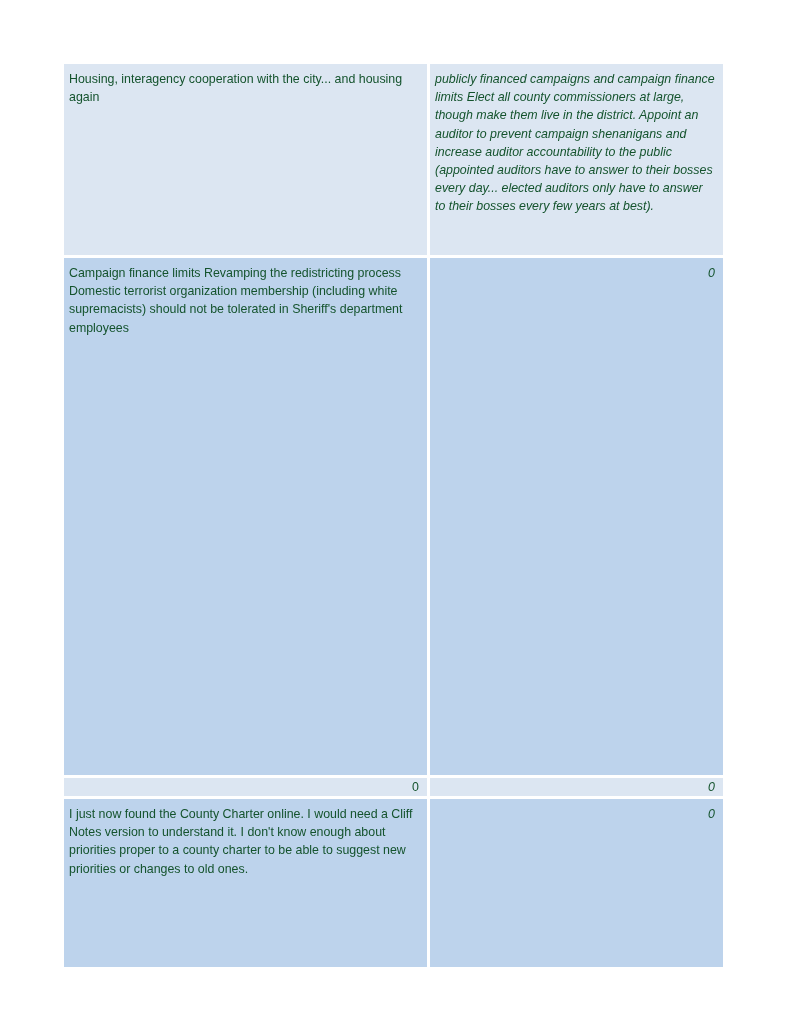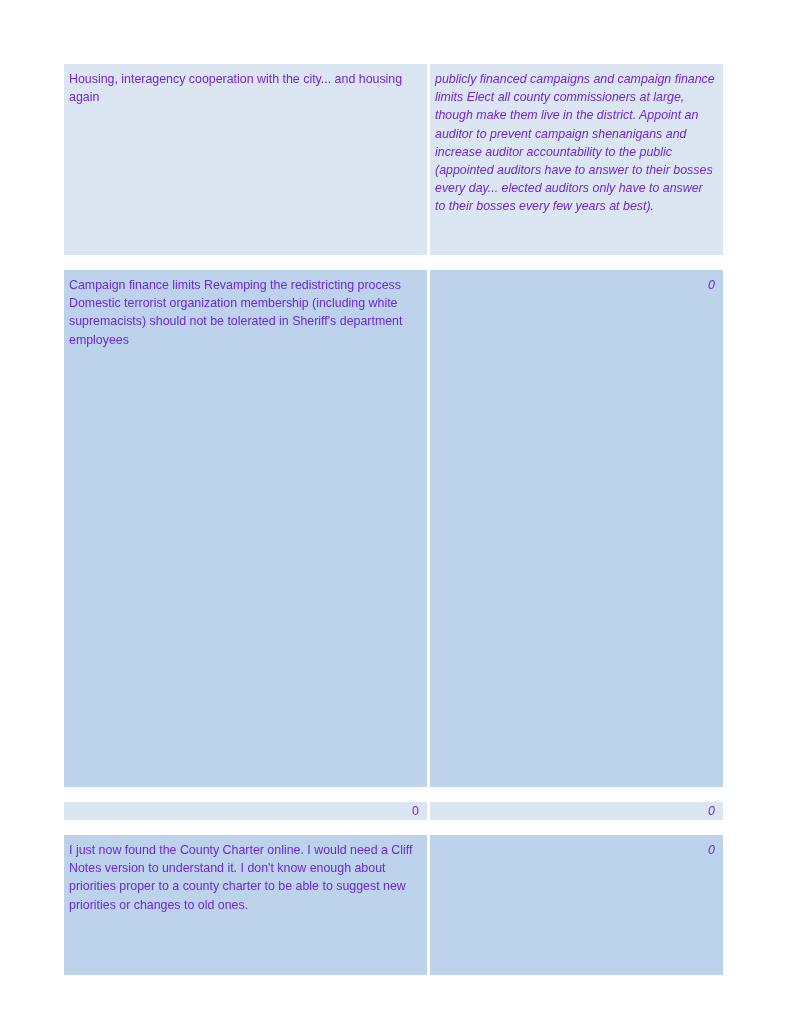--- a/index.html
+++ b/index.html
@@ -38,7 +38,7 @@
     box-sizing: border-box;
     font-size: 12.4px;
     line-height: 18.2px;
-    color: #6d28d9;
+    color: #14532d;
     padding: 6px 8px 6px 5px;
     overflow: hidden;
     word-wrap: break-word;

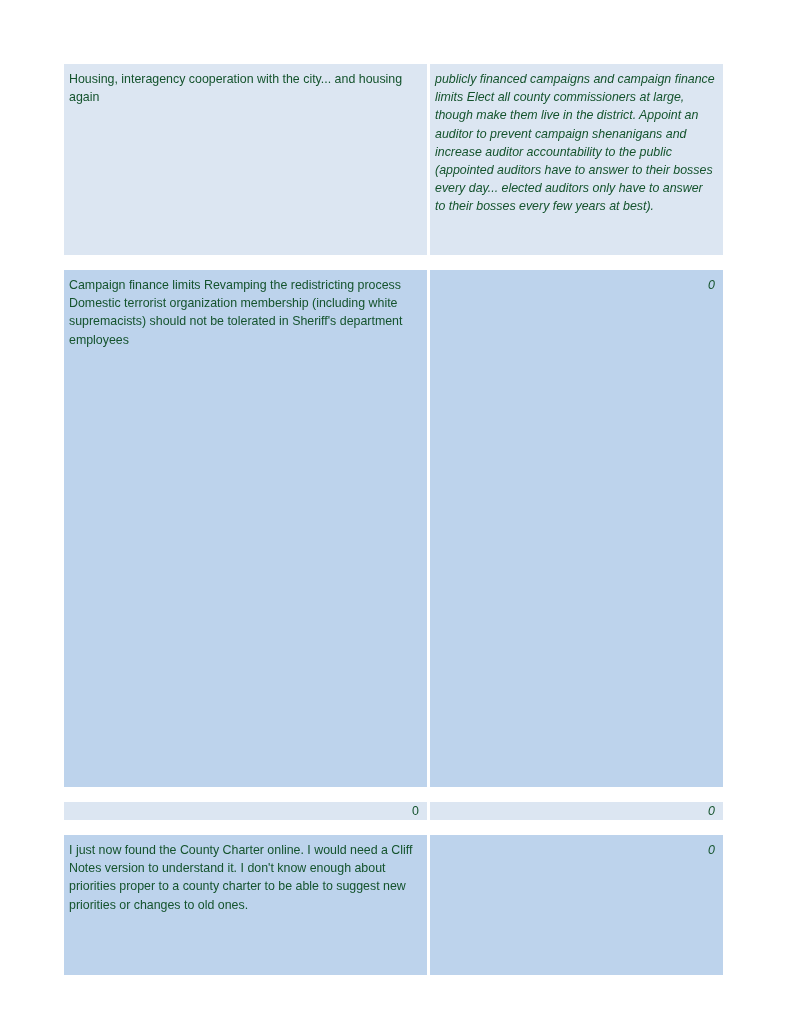--- a/index.html
+++ b/index.html
@@ -32,7 +32,7 @@
     align-items: stretch;
   }
   .row + .row {
-    margin-top: 15px;
+    margin-top: 3px;
   }
   .cell {
     box-sizing: border-box;

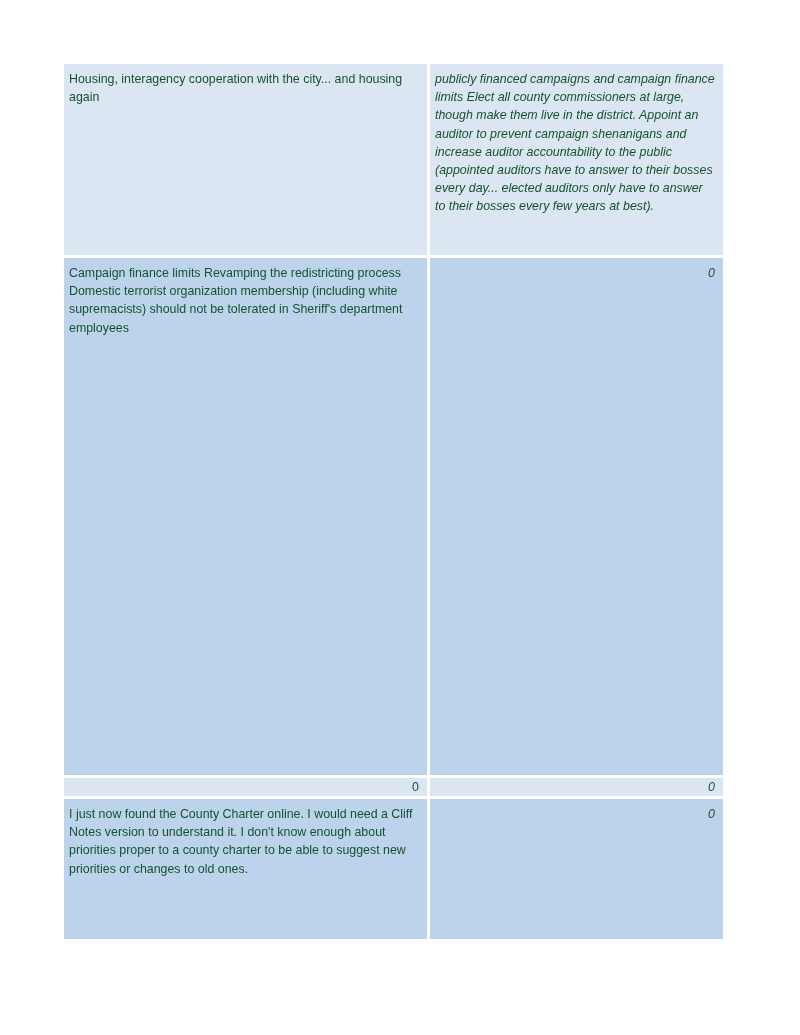--- a/index.html
+++ b/index.html
@@ -69,7 +69,7 @@
   .r1 .cell { height: 191px; }
   .r2 .cell { height: 517px; }
   .r3 .cell { height: 18px; padding-top: 0px; padding-bottom: 0px; line-height: 18px; }
-  .r4 .cell { height: 140px; }
+  .r4 .cell { height: 168px; }
 </style>
 </head>
 <body>

